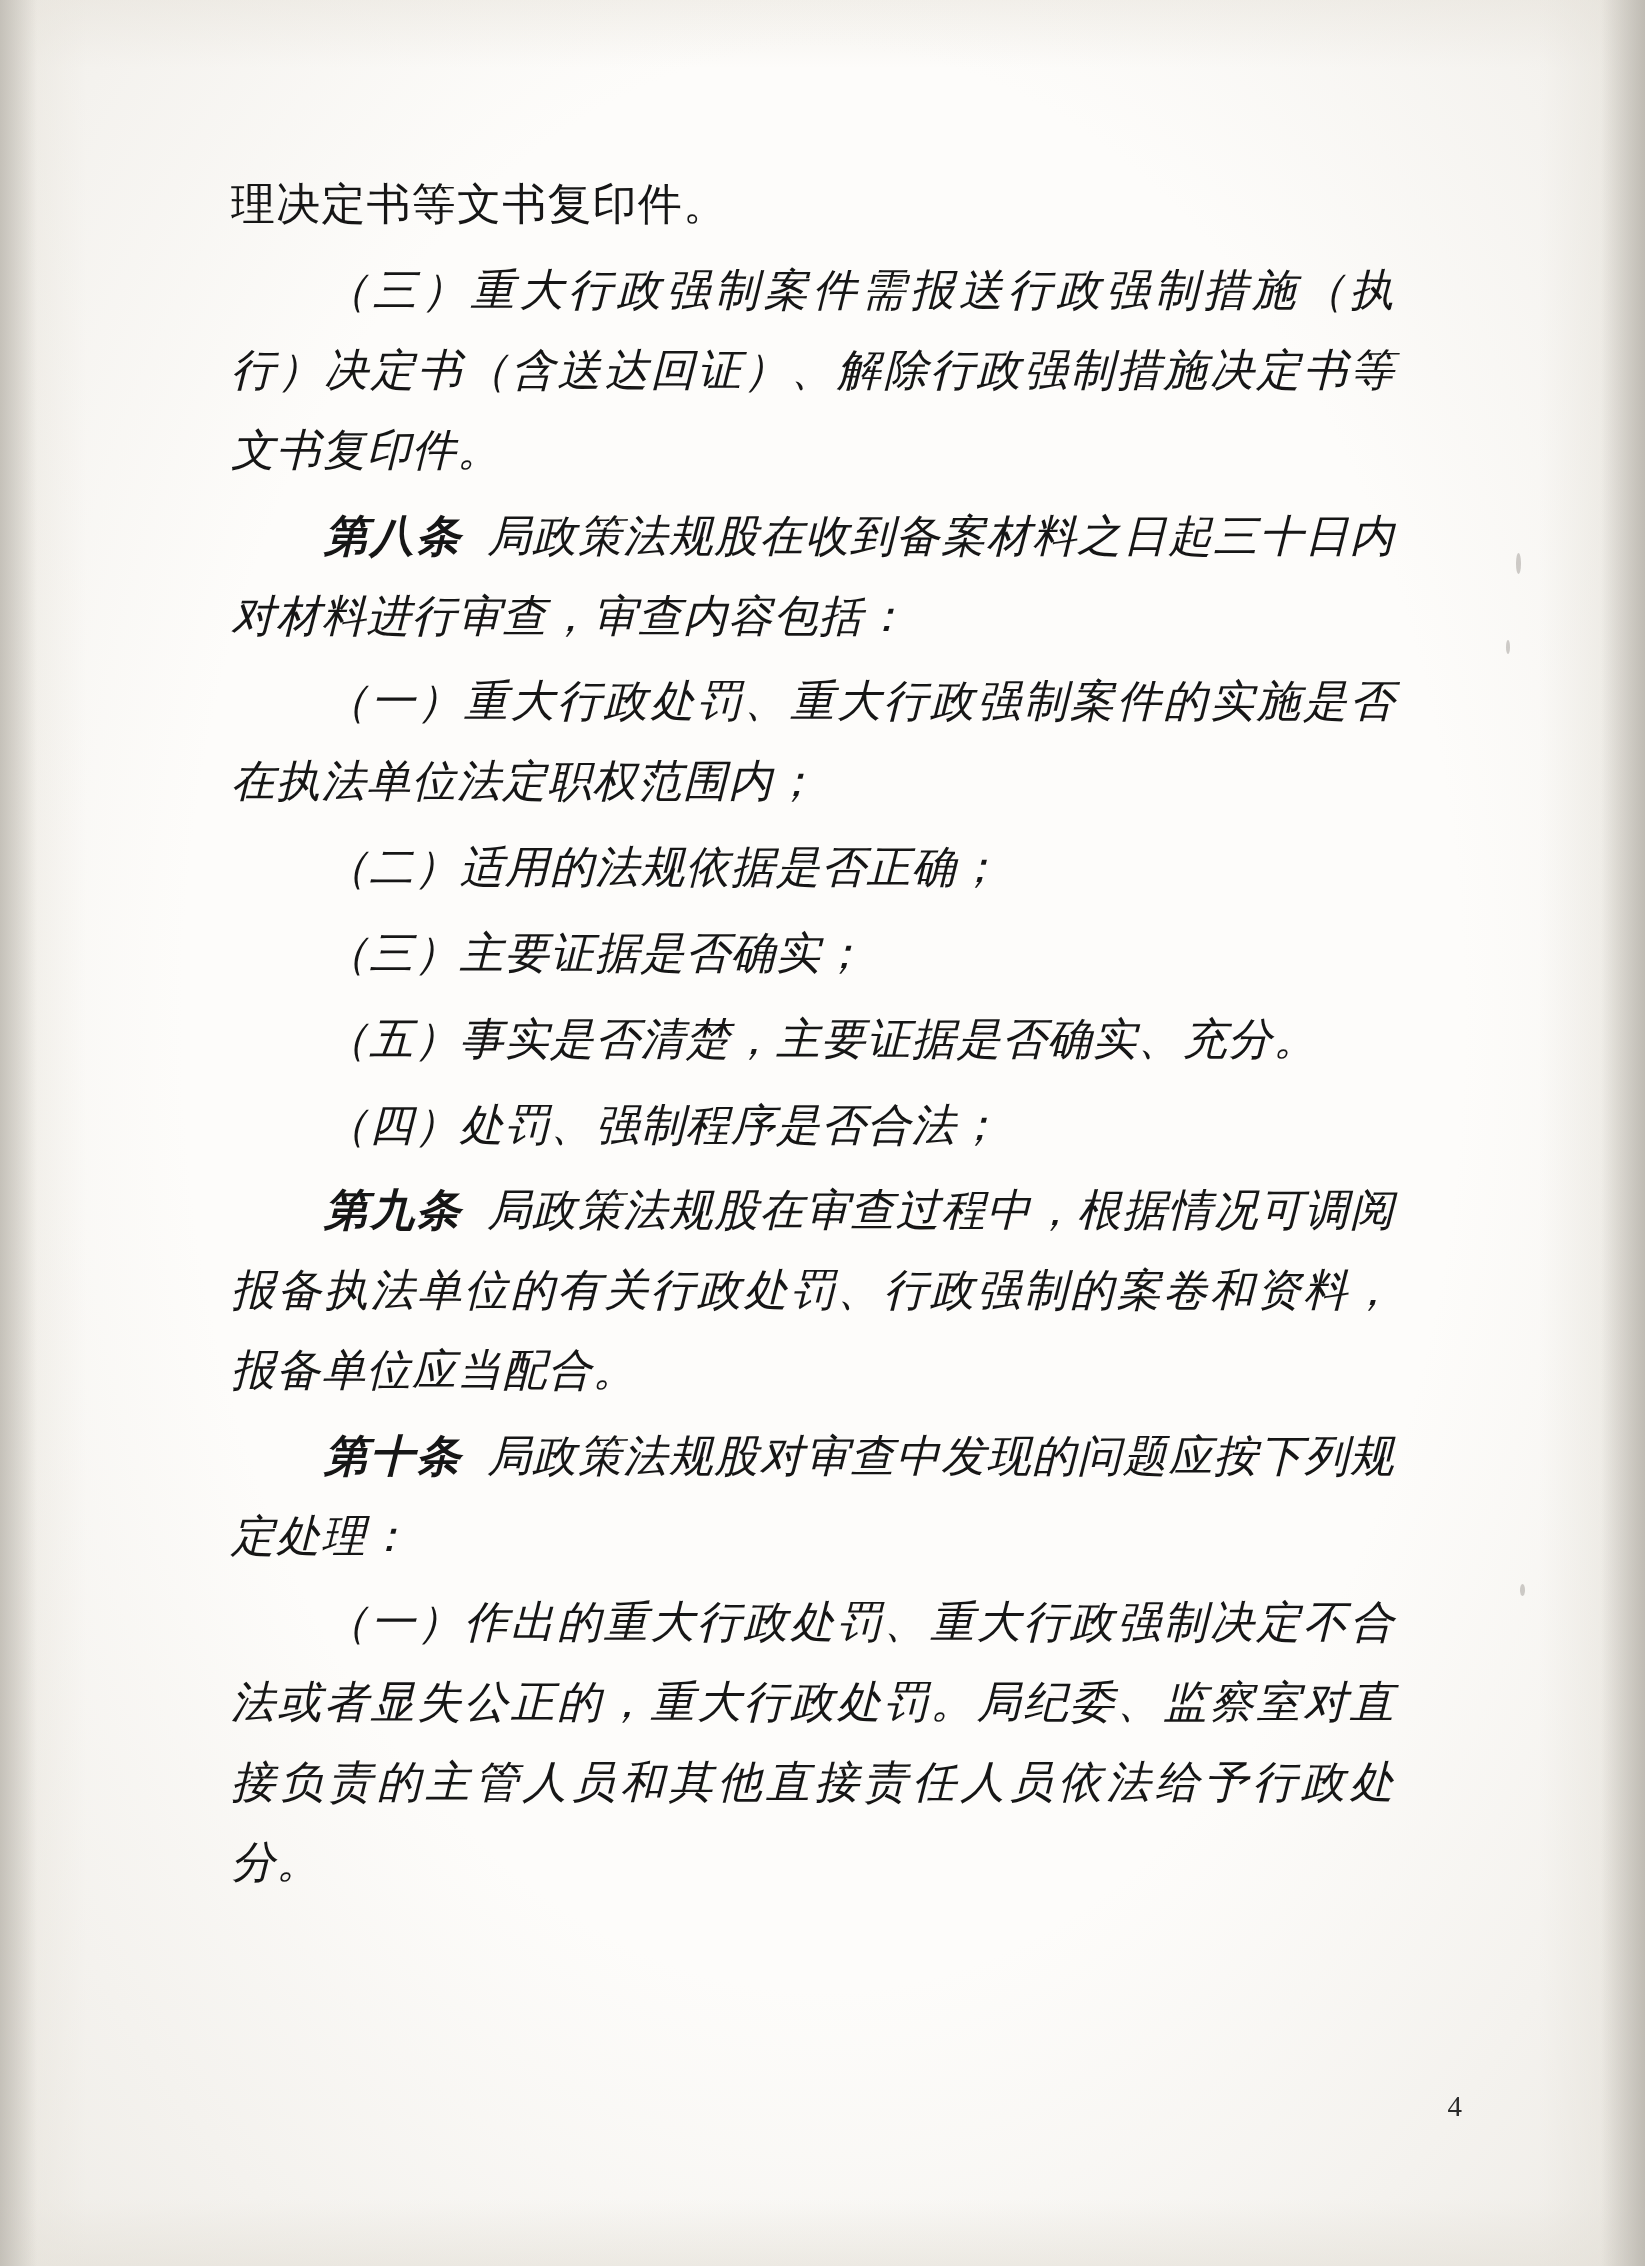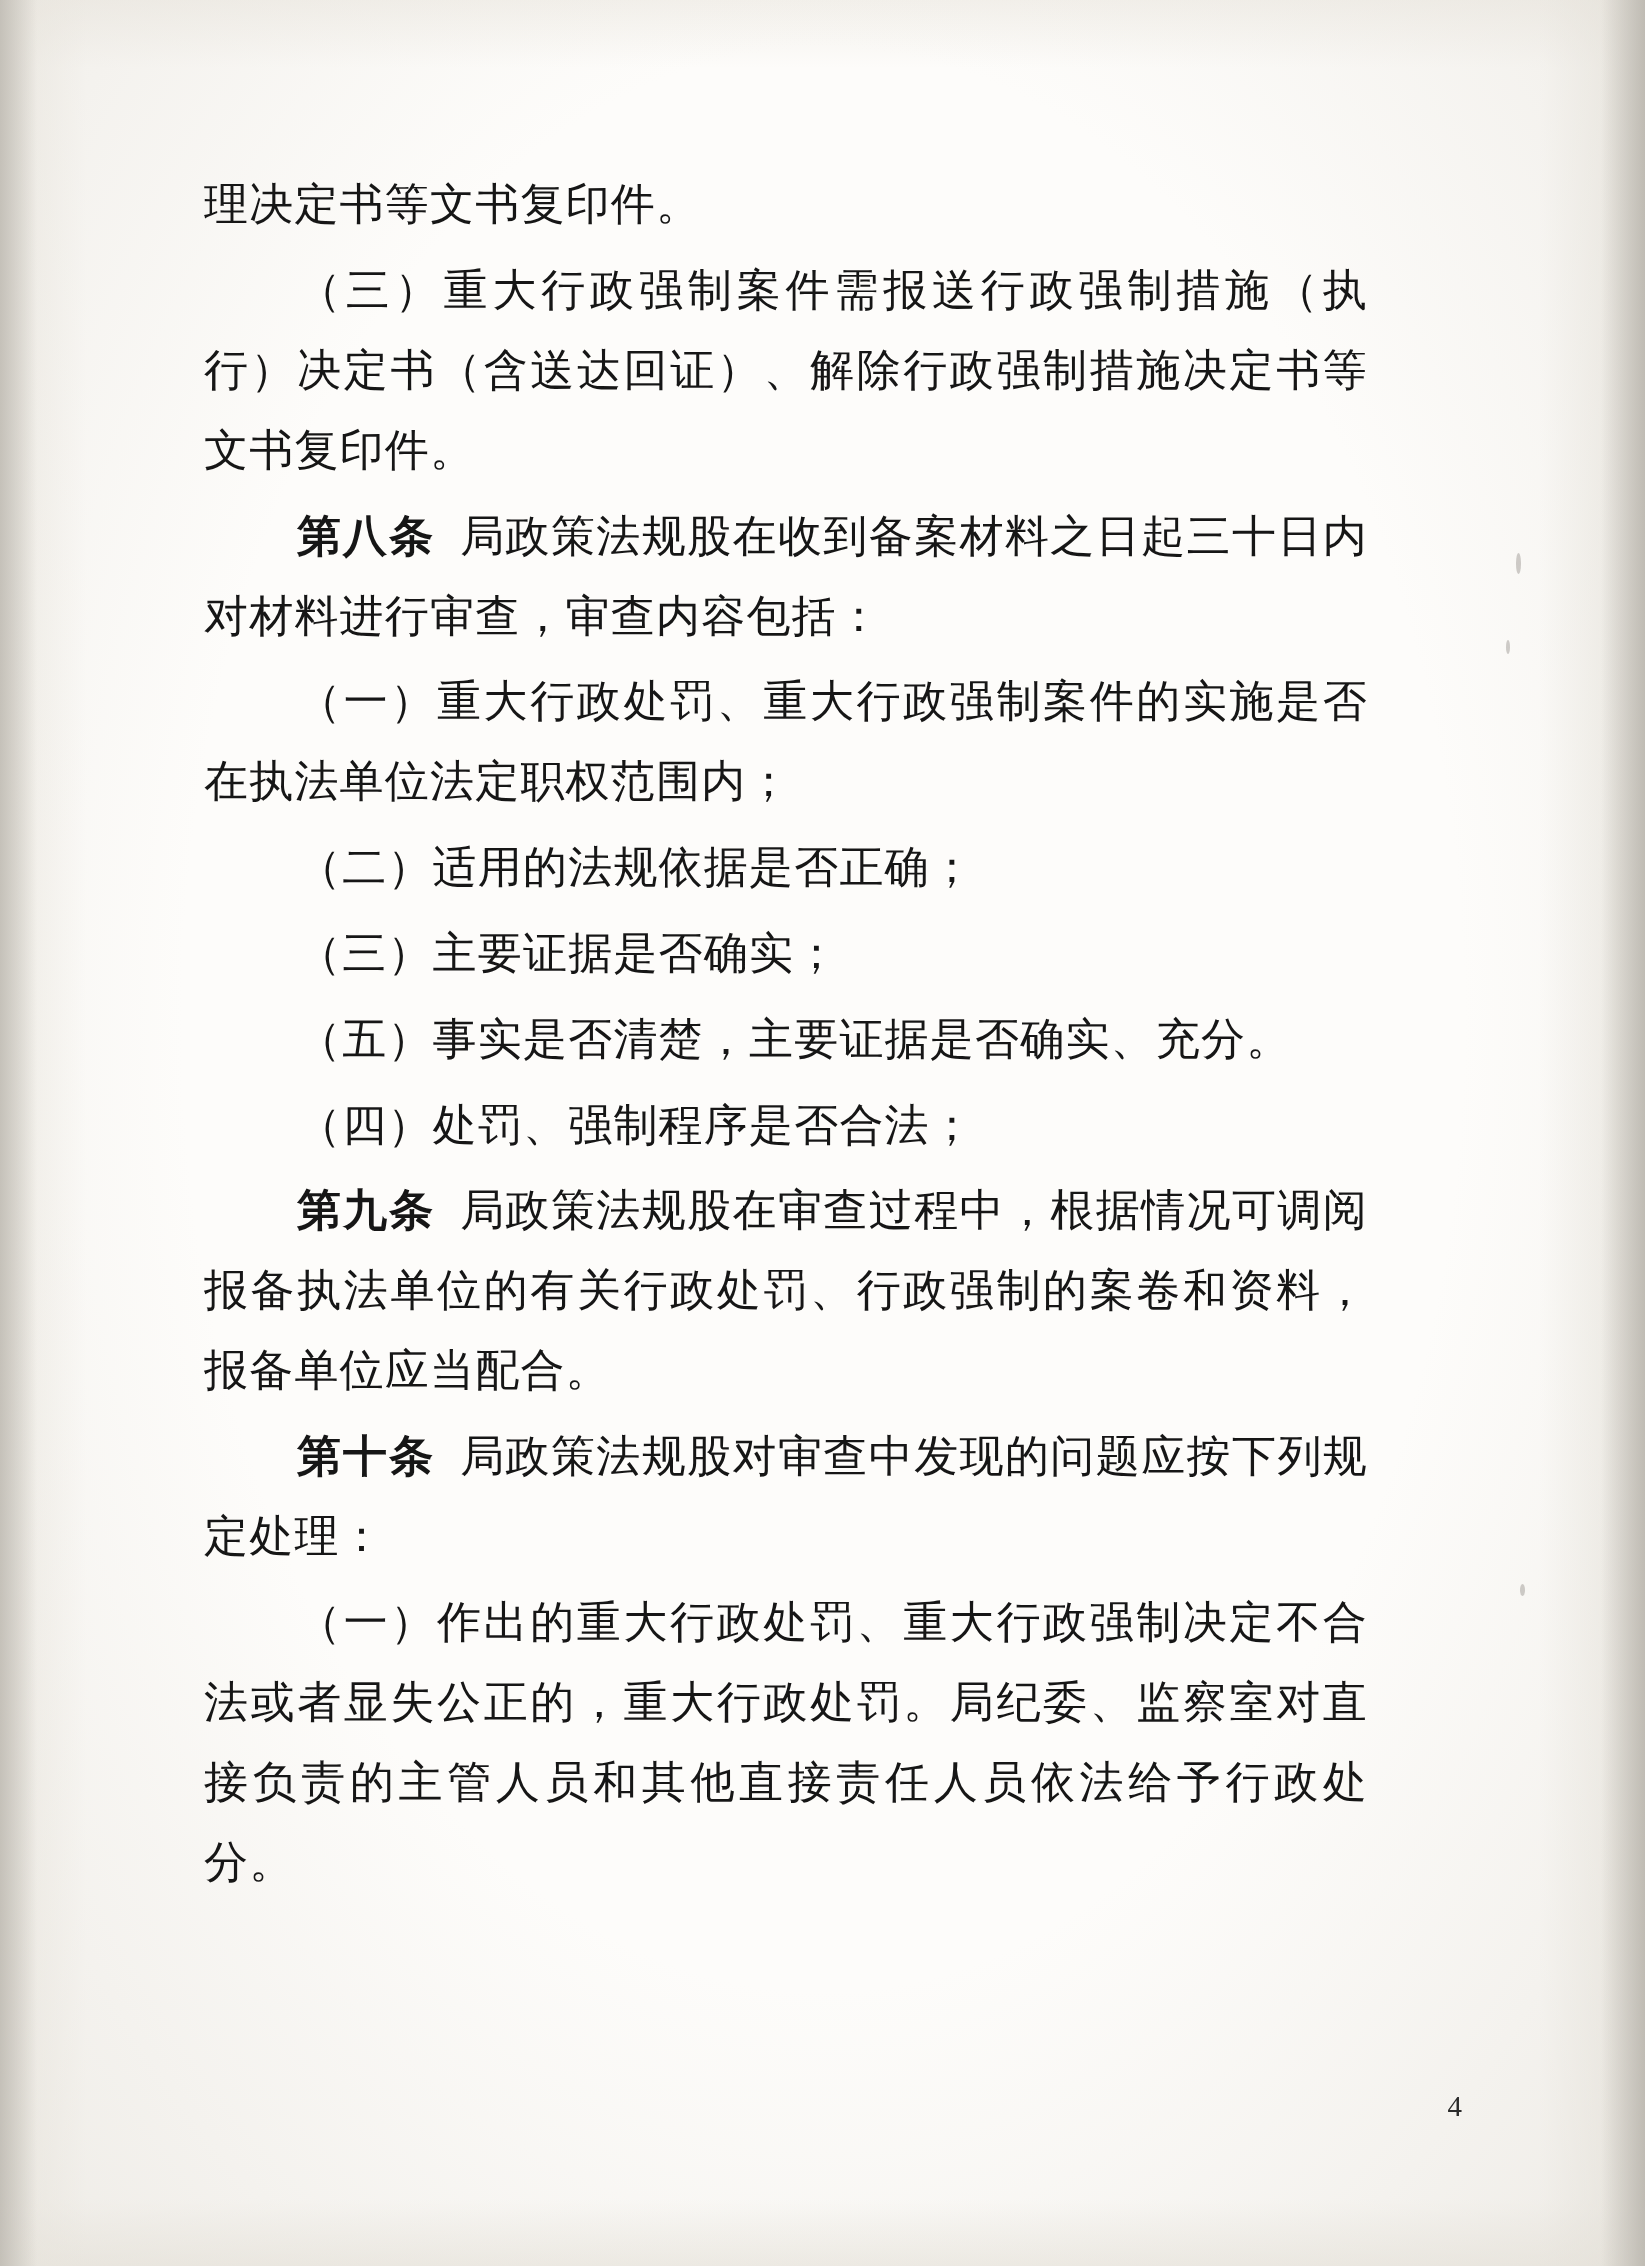--- a/index.html
+++ b/index.html
@@ -46,7 +46,7 @@
   }
   .content {
     position: absolute;
-    left: 204px;
+    left: 231px;
     top: 165px;
     width: 1164px;
   }

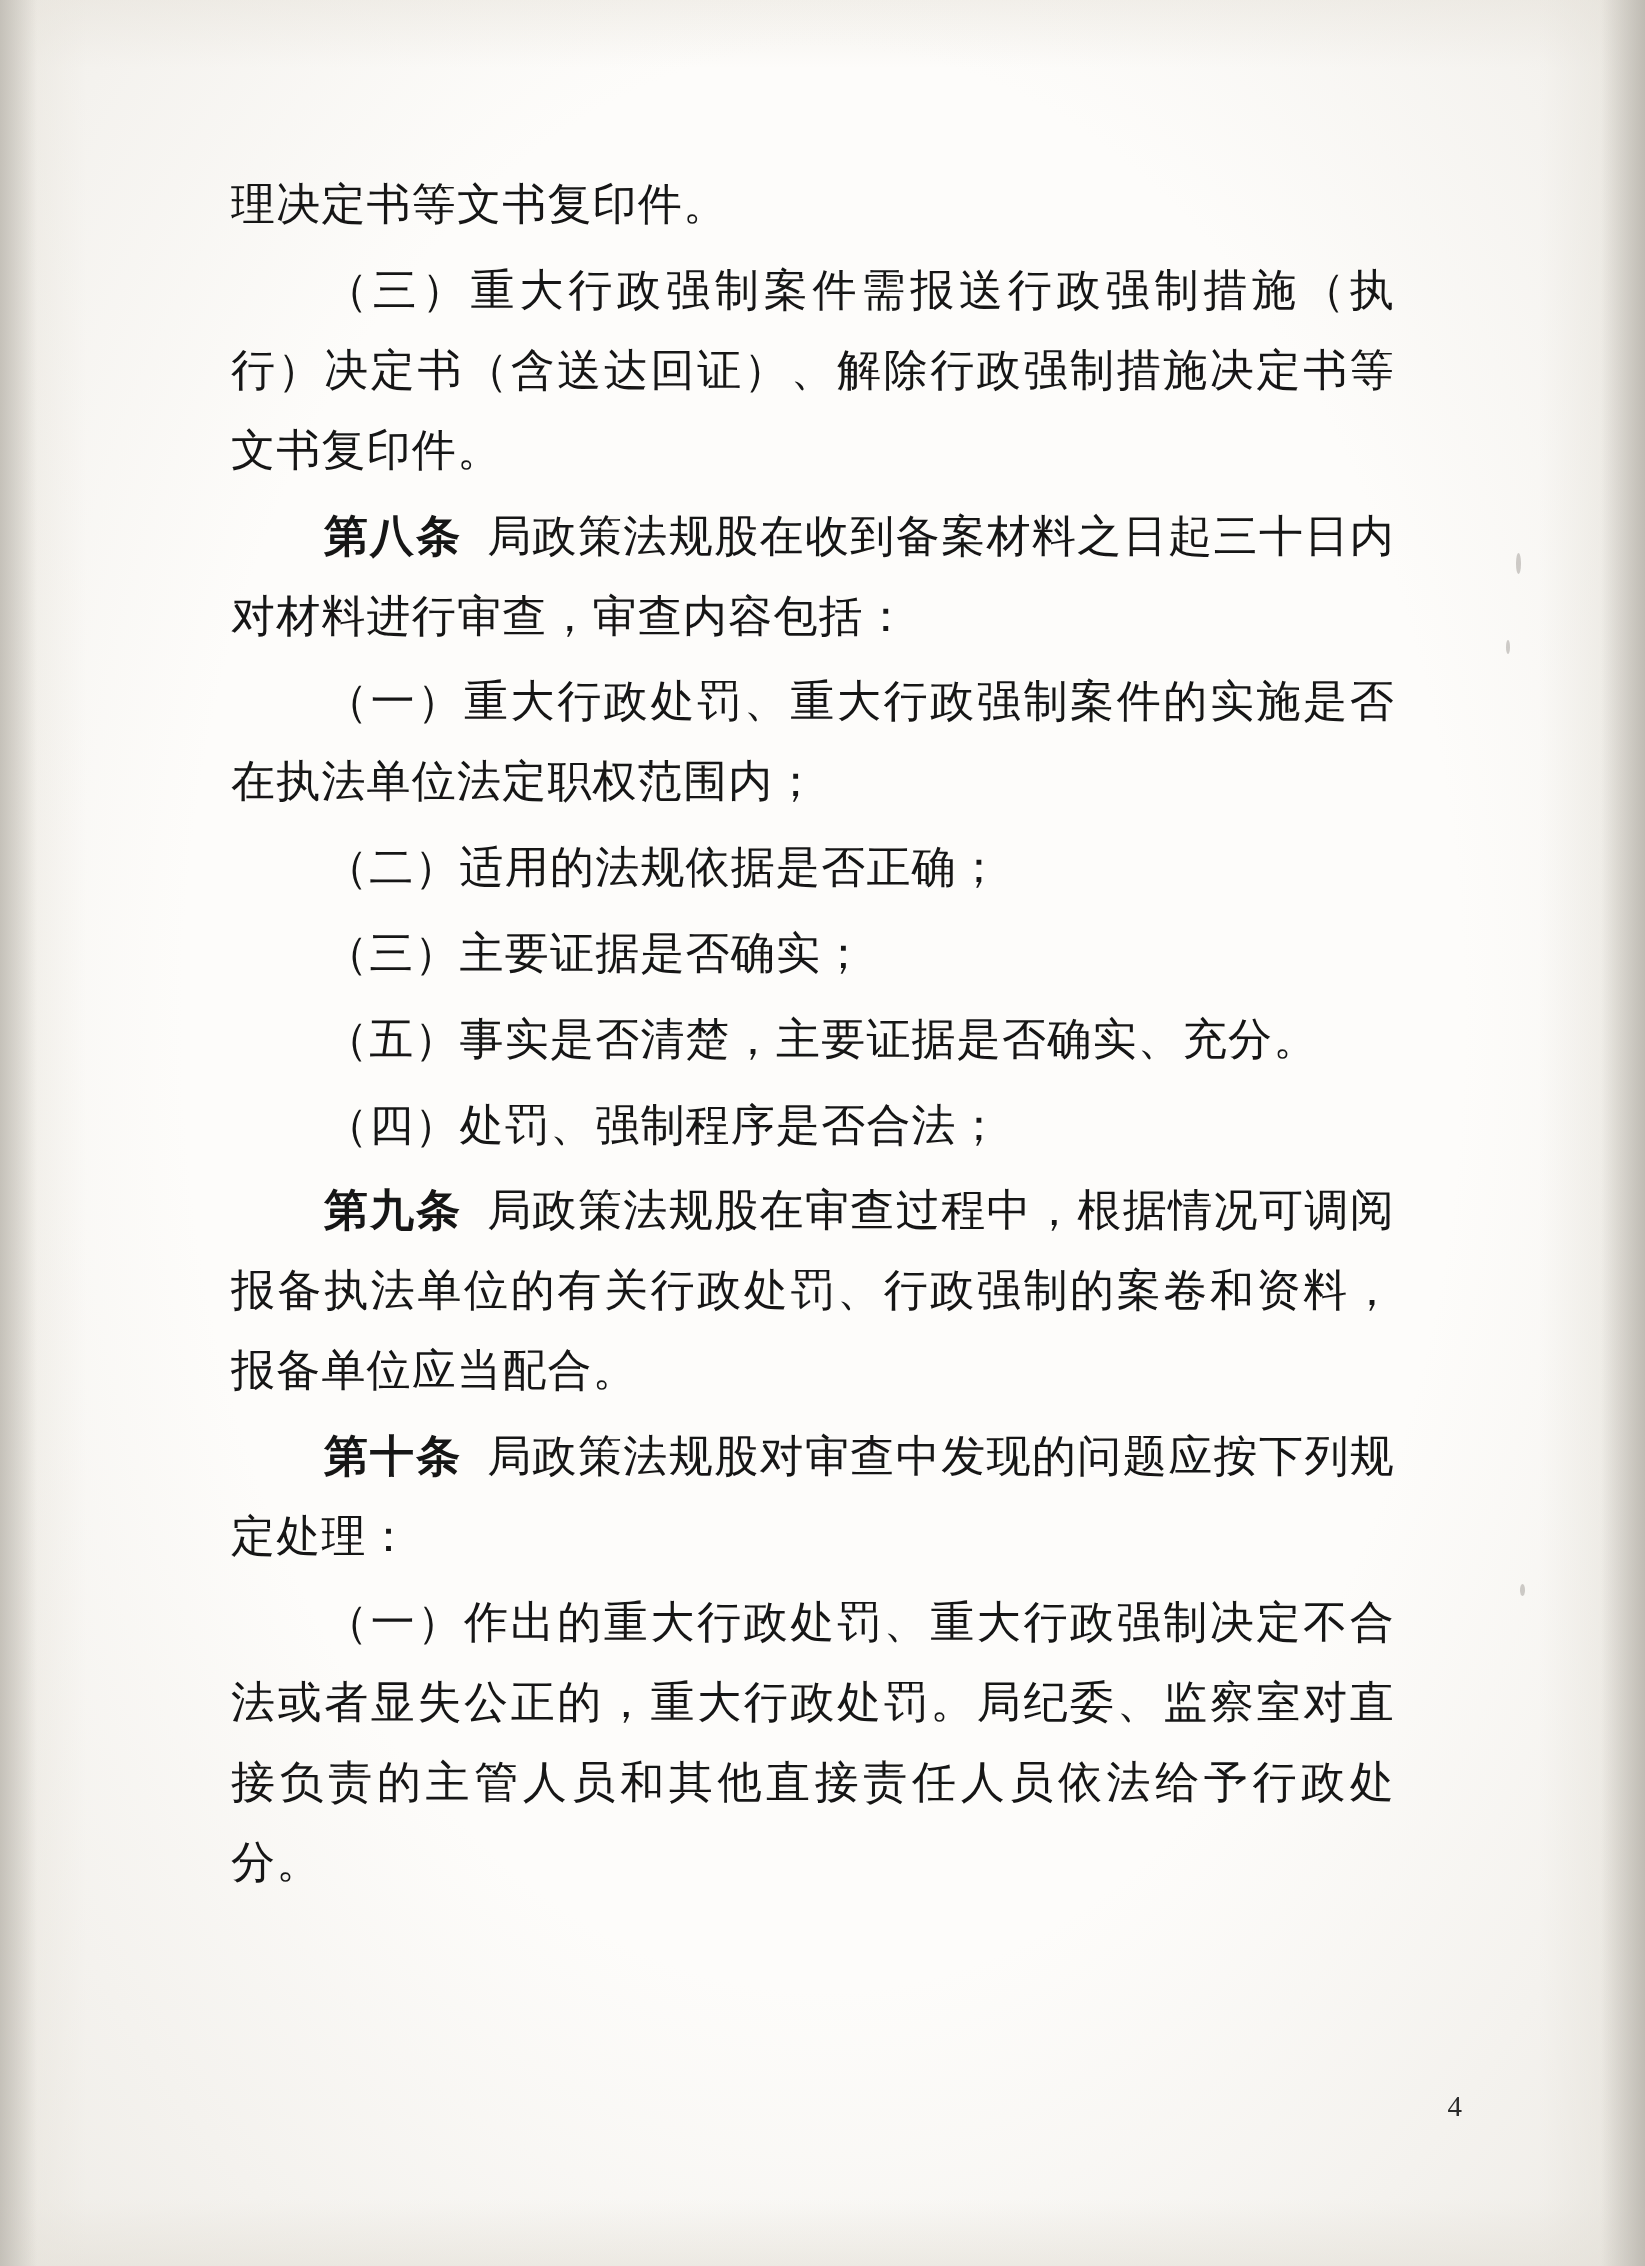--- a/index.html
+++ b/index.html
@@ -62,6 +62,7 @@
   }
   p.indent {
     text-indent: 93px;
+    font-style: italic;
   }
   .article-head {
     font-weight: bold;

